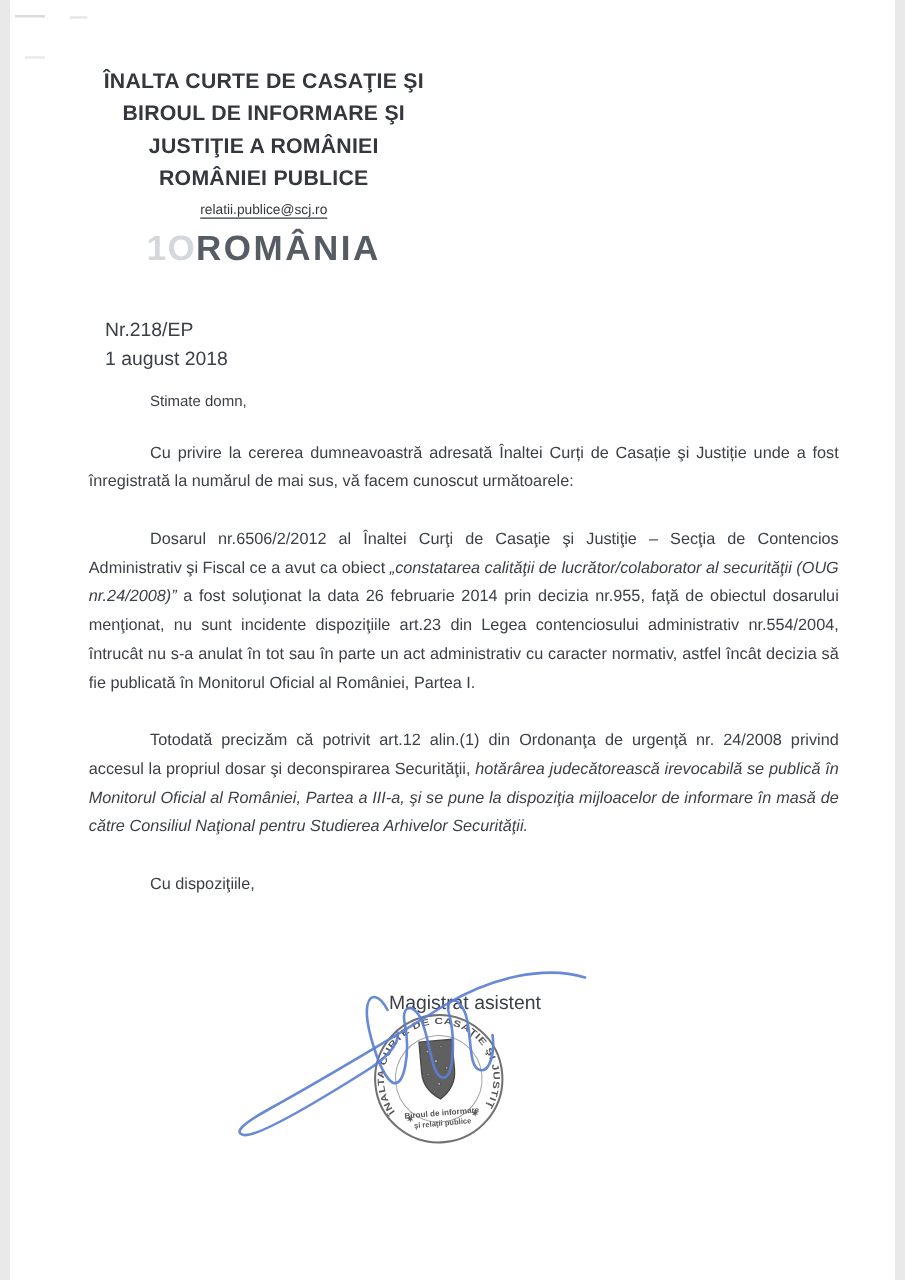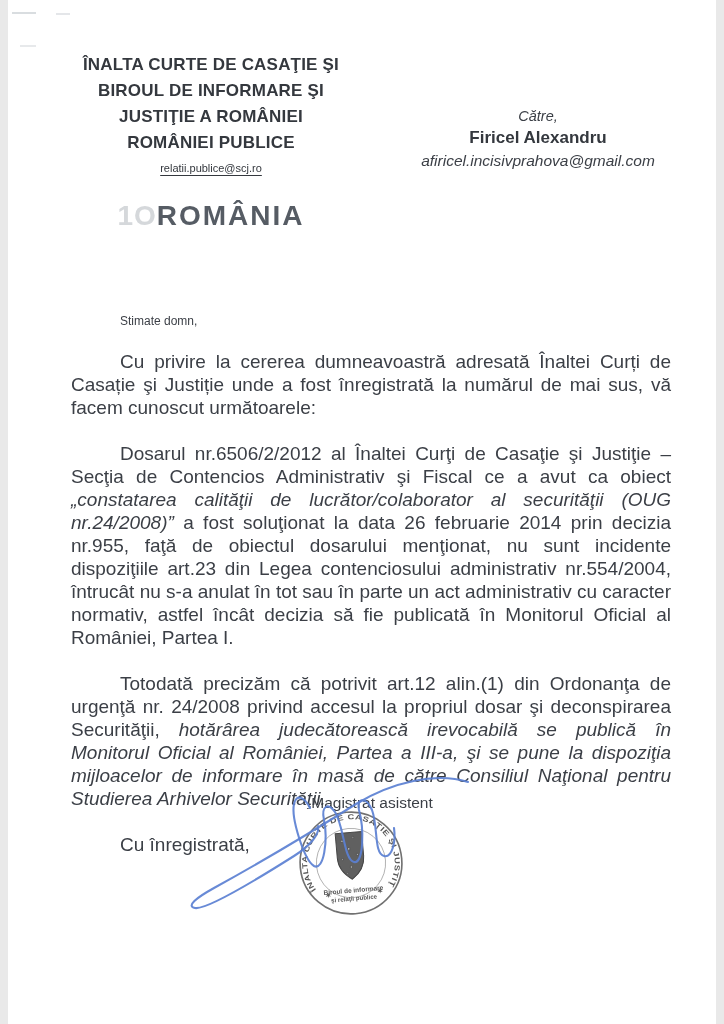--- a/index.html
+++ b/index.html
@@ -79,11 +79,6 @@
     <div class="logo-row"><span class="faint">1O</span><span>ROMÂNIA</span></div>
   </div>
 
-  <div class="recipient">
-    <div class="catre">Către,</div>
-    <div class="rname">Firicel Alexandru</div>
-    <div class="remail">afiricel.incisivprahova@gmail.com</div>
-  </div>
 
 
   <div class="greeting">Stimate domn,</div>

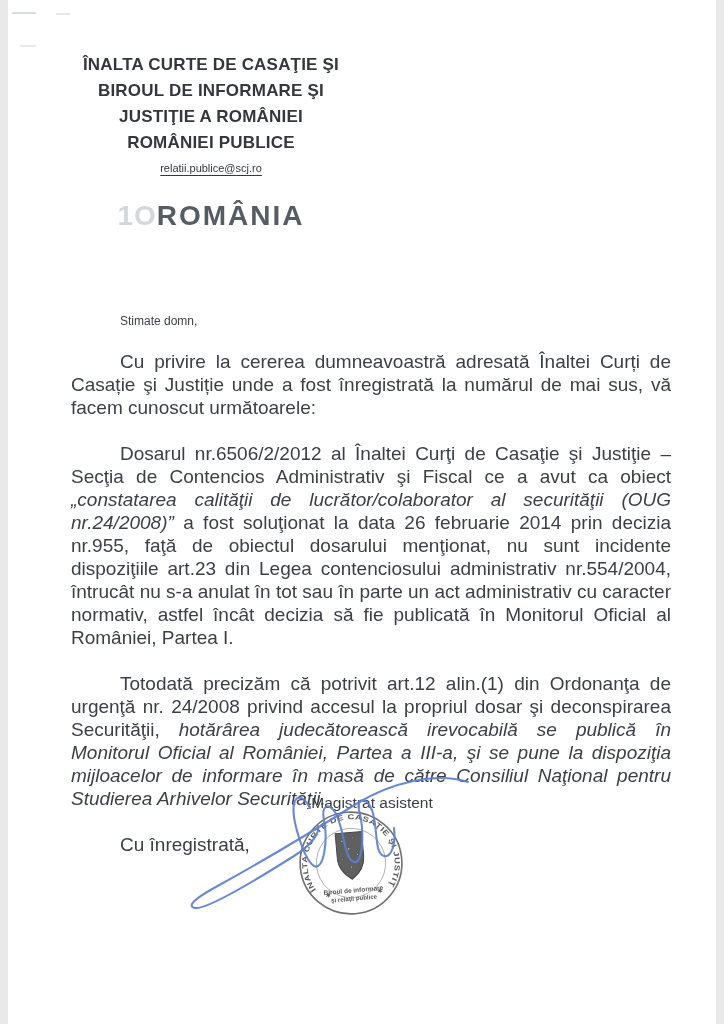--- a/index.html
+++ b/index.html
@@ -28,7 +28,7 @@
   .org-line{font-weight:bold;font-size:17px;line-height:26px;letter-spacing:.2px;}
   .contact-line{font-size:15.5px;line-height:24px;margin-top:1px;}
   .email-line{font-size:11px;line-height:24px;text-decoration:underline;text-underline-offset:3px;}
-  .logo-row{margin-top:20px;font-size:28px;font-weight:bold;letter-spacing:2px;color:var(--logo-gray);line-height:32px;white-space:nowrap;}
+  .logo-row{margin-top:3px;font-size:28px;font-weight:bold;letter-spacing:2px;color:var(--logo-gray);line-height:32px;white-space:nowrap;}
   .logo-row .faint{color:var(--logo-faint);font-weight:600;letter-spacing:1px;}
 
   

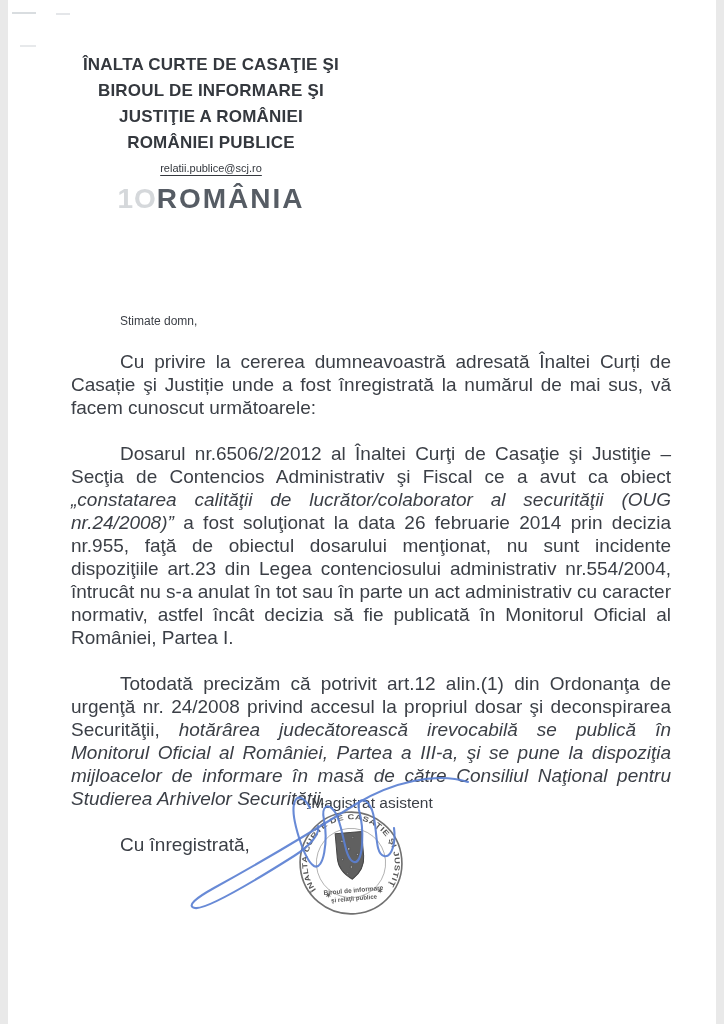--- a/index.html
+++ b/index.html
@@ -80,6 +80,10 @@
   </div>
 
 
+  <div class="ref">
+    <div>Nr.218/EP</div>
+    <div>1 august 2018</div>
+  </div>
 
   <div class="greeting">Stimate domn,</div>
 

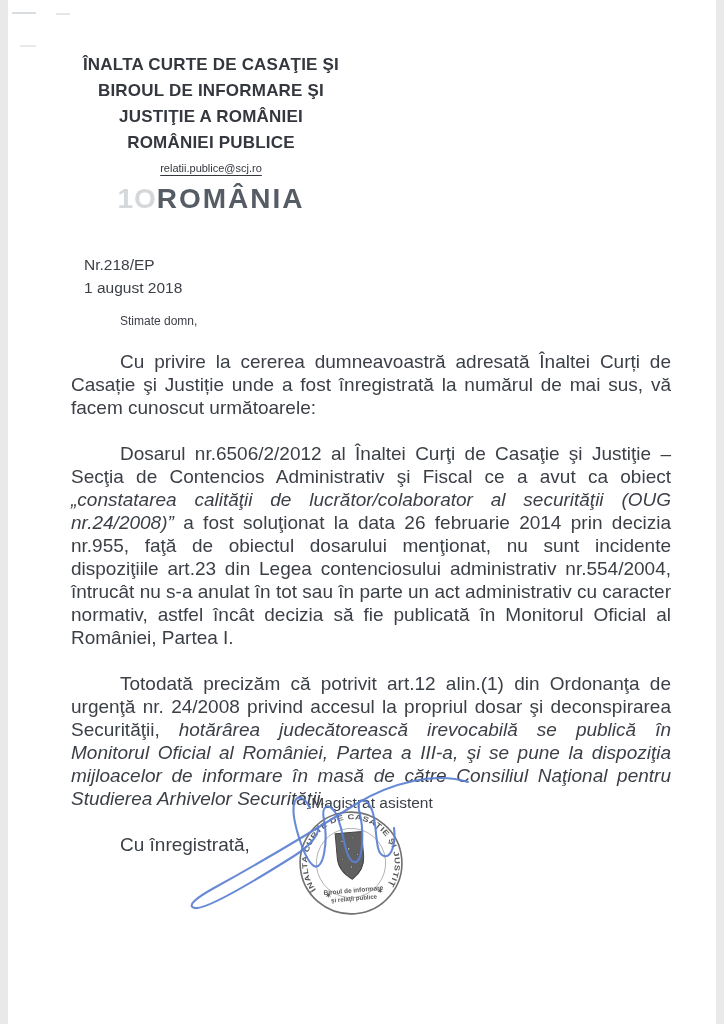--- a/index.html
+++ b/index.html
@@ -43,7 +43,7 @@
   .greeting{position:absolute;left:112px;top:314px;font-size:12px;}
 
   
-  .body{position:absolute;left:63px;top:350px;width:600px;font-size:19px;line-height:23px;text-align:justify;}
+  .body{position:absolute;left:63px;top:350px;width:600px;font-size:13px;line-height:23px;text-align:justify;}
   .body p{margin:0 0 23px 0;text-indent:49px;}
   .body p.short{text-align:left;}
   .it{font-style:italic;}

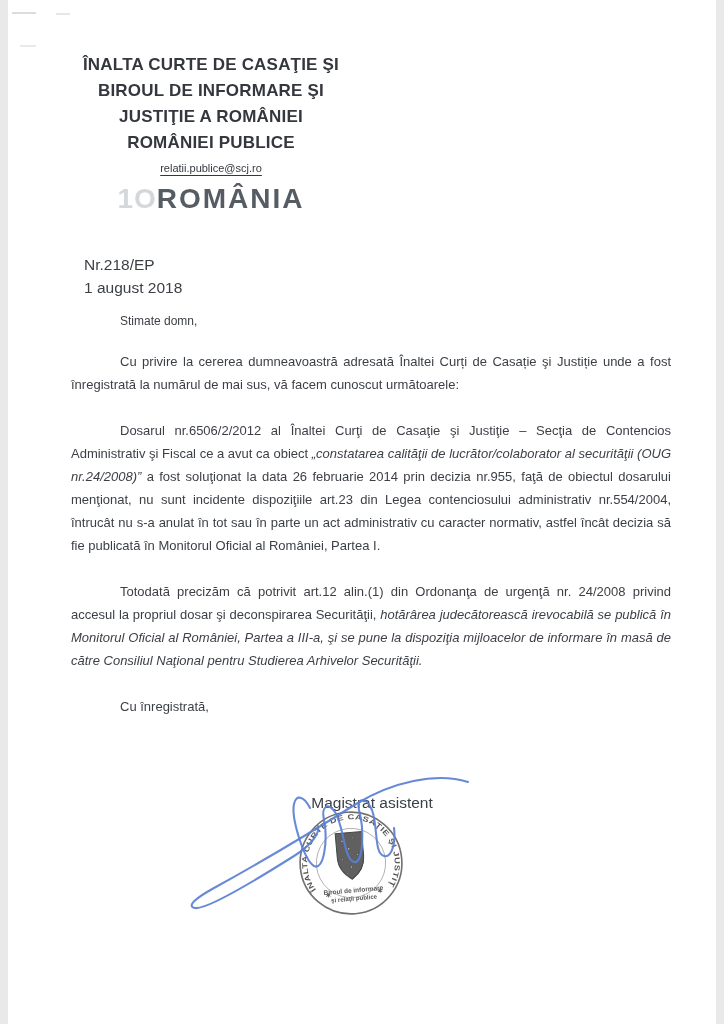--- a/index.html
+++ b/index.html
@@ -91,7 +91,7 @@
     <p>Cu privire la cererea dumneavoastră adresată Înaltei Curți de Casație şi Justiție unde a fost înregistrată la numărul de mai sus, vă facem cunoscut următoarele:</p>
     <p><span>Dosarul nr.6506/2/2012 al Înaltei Curţi de Casaţie şi Justiţie – Secţia de Contencios Administrativ şi Fiscal ce a avut ca obiect </span><span class="it">„constatarea calităţii de lucrător/colaborator al securităţii (OUG nr.24/2008)”</span><span> a fost soluţionat la data 26 februarie 2014 prin decizia nr.955, faţă de obiectul dosarului menţionat, nu sunt incidente dispoziţiile art.23 din Legea contenciosului administrativ nr.554/2004, întrucât nu s-a anulat în tot sau în parte un act administrativ cu caracter normativ, astfel încât decizia să fie publicată în Monitorul Oficial al României, Partea I.</span></p>
     <p><span>Totodată precizăm că potrivit art.12 alin.(1) din Ordonanţa de urgenţă nr. 24/2008 privind accesul la propriul dosar şi deconspirarea Securităţii, </span><span class="it">hotărârea judecătorească irevocabilă se publică în Monitorul Oficial al României, Partea a III-a, şi se pune la dispoziţia mijloacelor de informare în masă de către Consiliul Naţional pentru Studierea Arhivelor Securităţii.</span></p>
-    <p class="short">Cu înregistrată,</p>
+    <p class="short">Cu dispoziţiile,</p>
   </div>
 
   <div class="sigblock">

